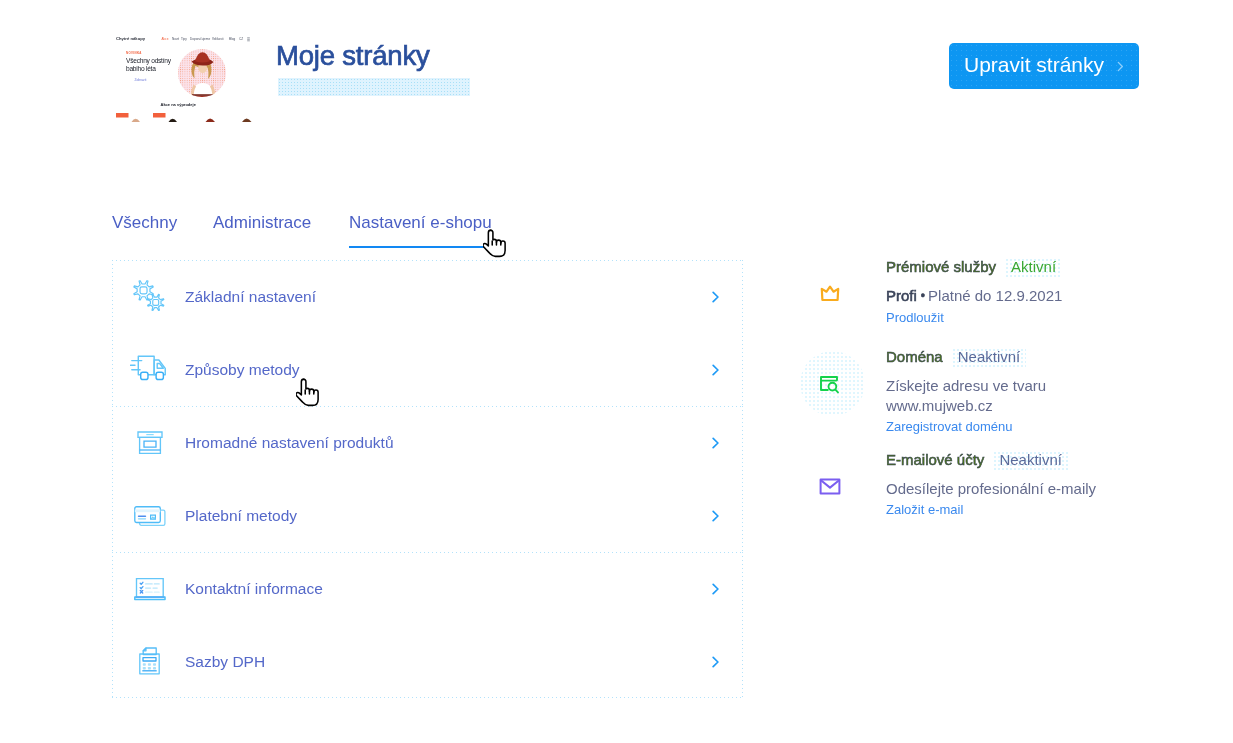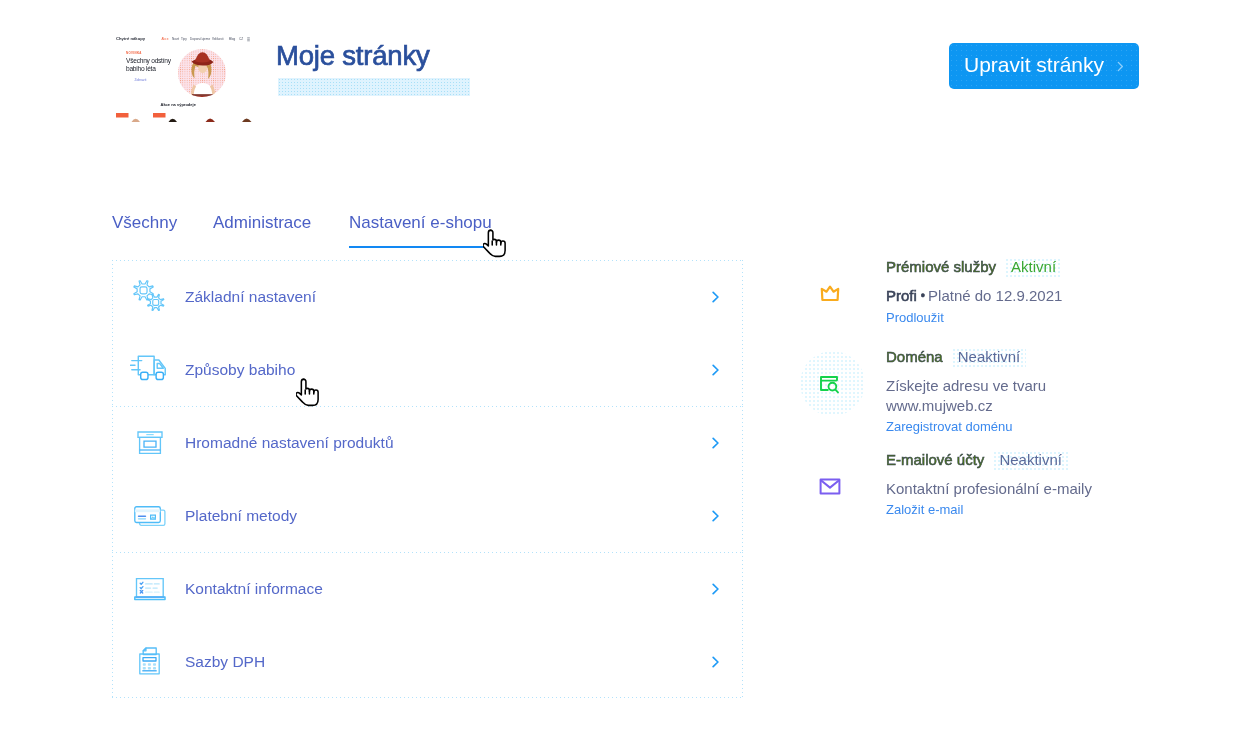--- a/index.html
+++ b/index.html
@@ -166,7 +166,7 @@
 <path d="M1.5 15.2 H9.0" stroke-width="1.3"></path>
 </svg>
           </span>
-      <span class="lab">Způsoby babiho</span>
+      <span class="lab">Způsoby metody</span>
       <span class="chev">
             <svg width="7.5" height="12" viewBox="0 0 9 14" fill="none" stroke="#1e9af6" stroke-width="2.0" stroke-linecap="round" stroke-linejoin="round">
               <path d="M1.4 1.4 L7.1 7 L1.4 12.6"></path>

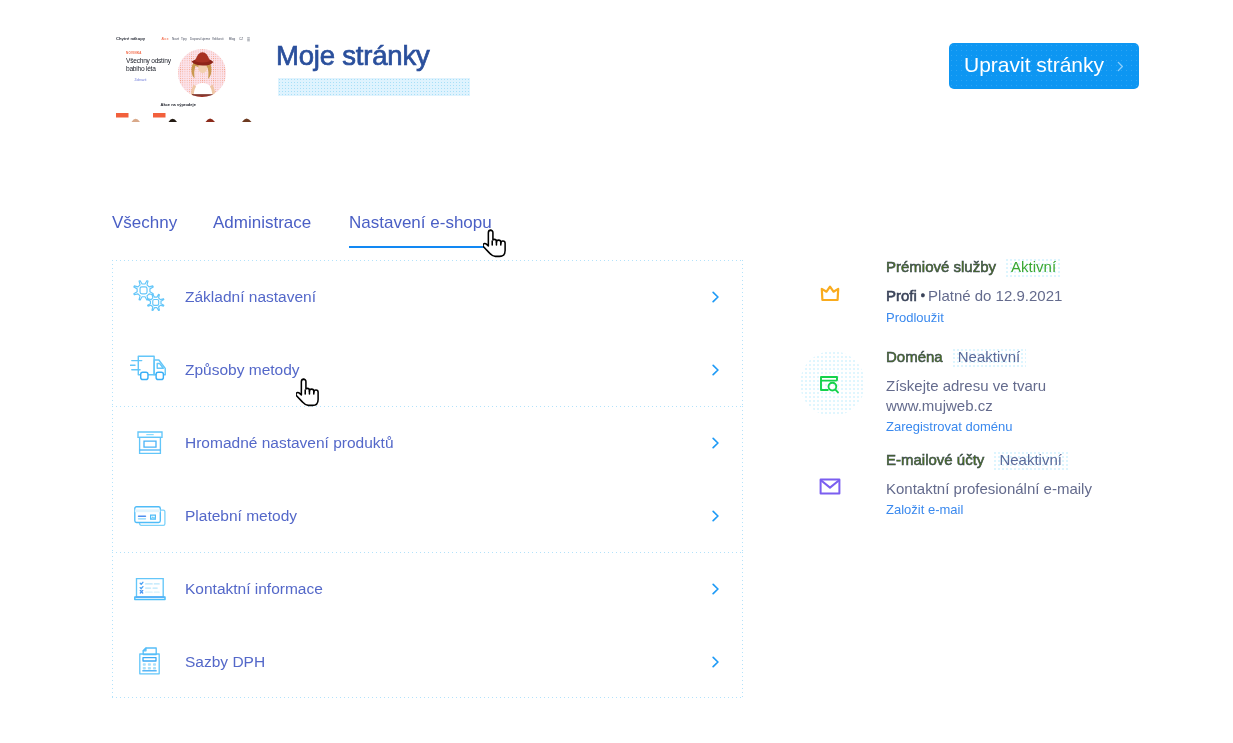--- a/index.html
+++ b/index.html
@@ -310,7 +310,7 @@
         <span class="sttl">E-mailové účty</span>
         <span class="badge inactive">Neaktivní</span>
       </div>
-      <div class="sdesc">Kontaktní profesionální e-maily</div>
+      <div class="sdesc">Odesílejte profesionální e-maily</div>
       <div class="slink">Založit e-mail</div>
     </div>
   </div>

